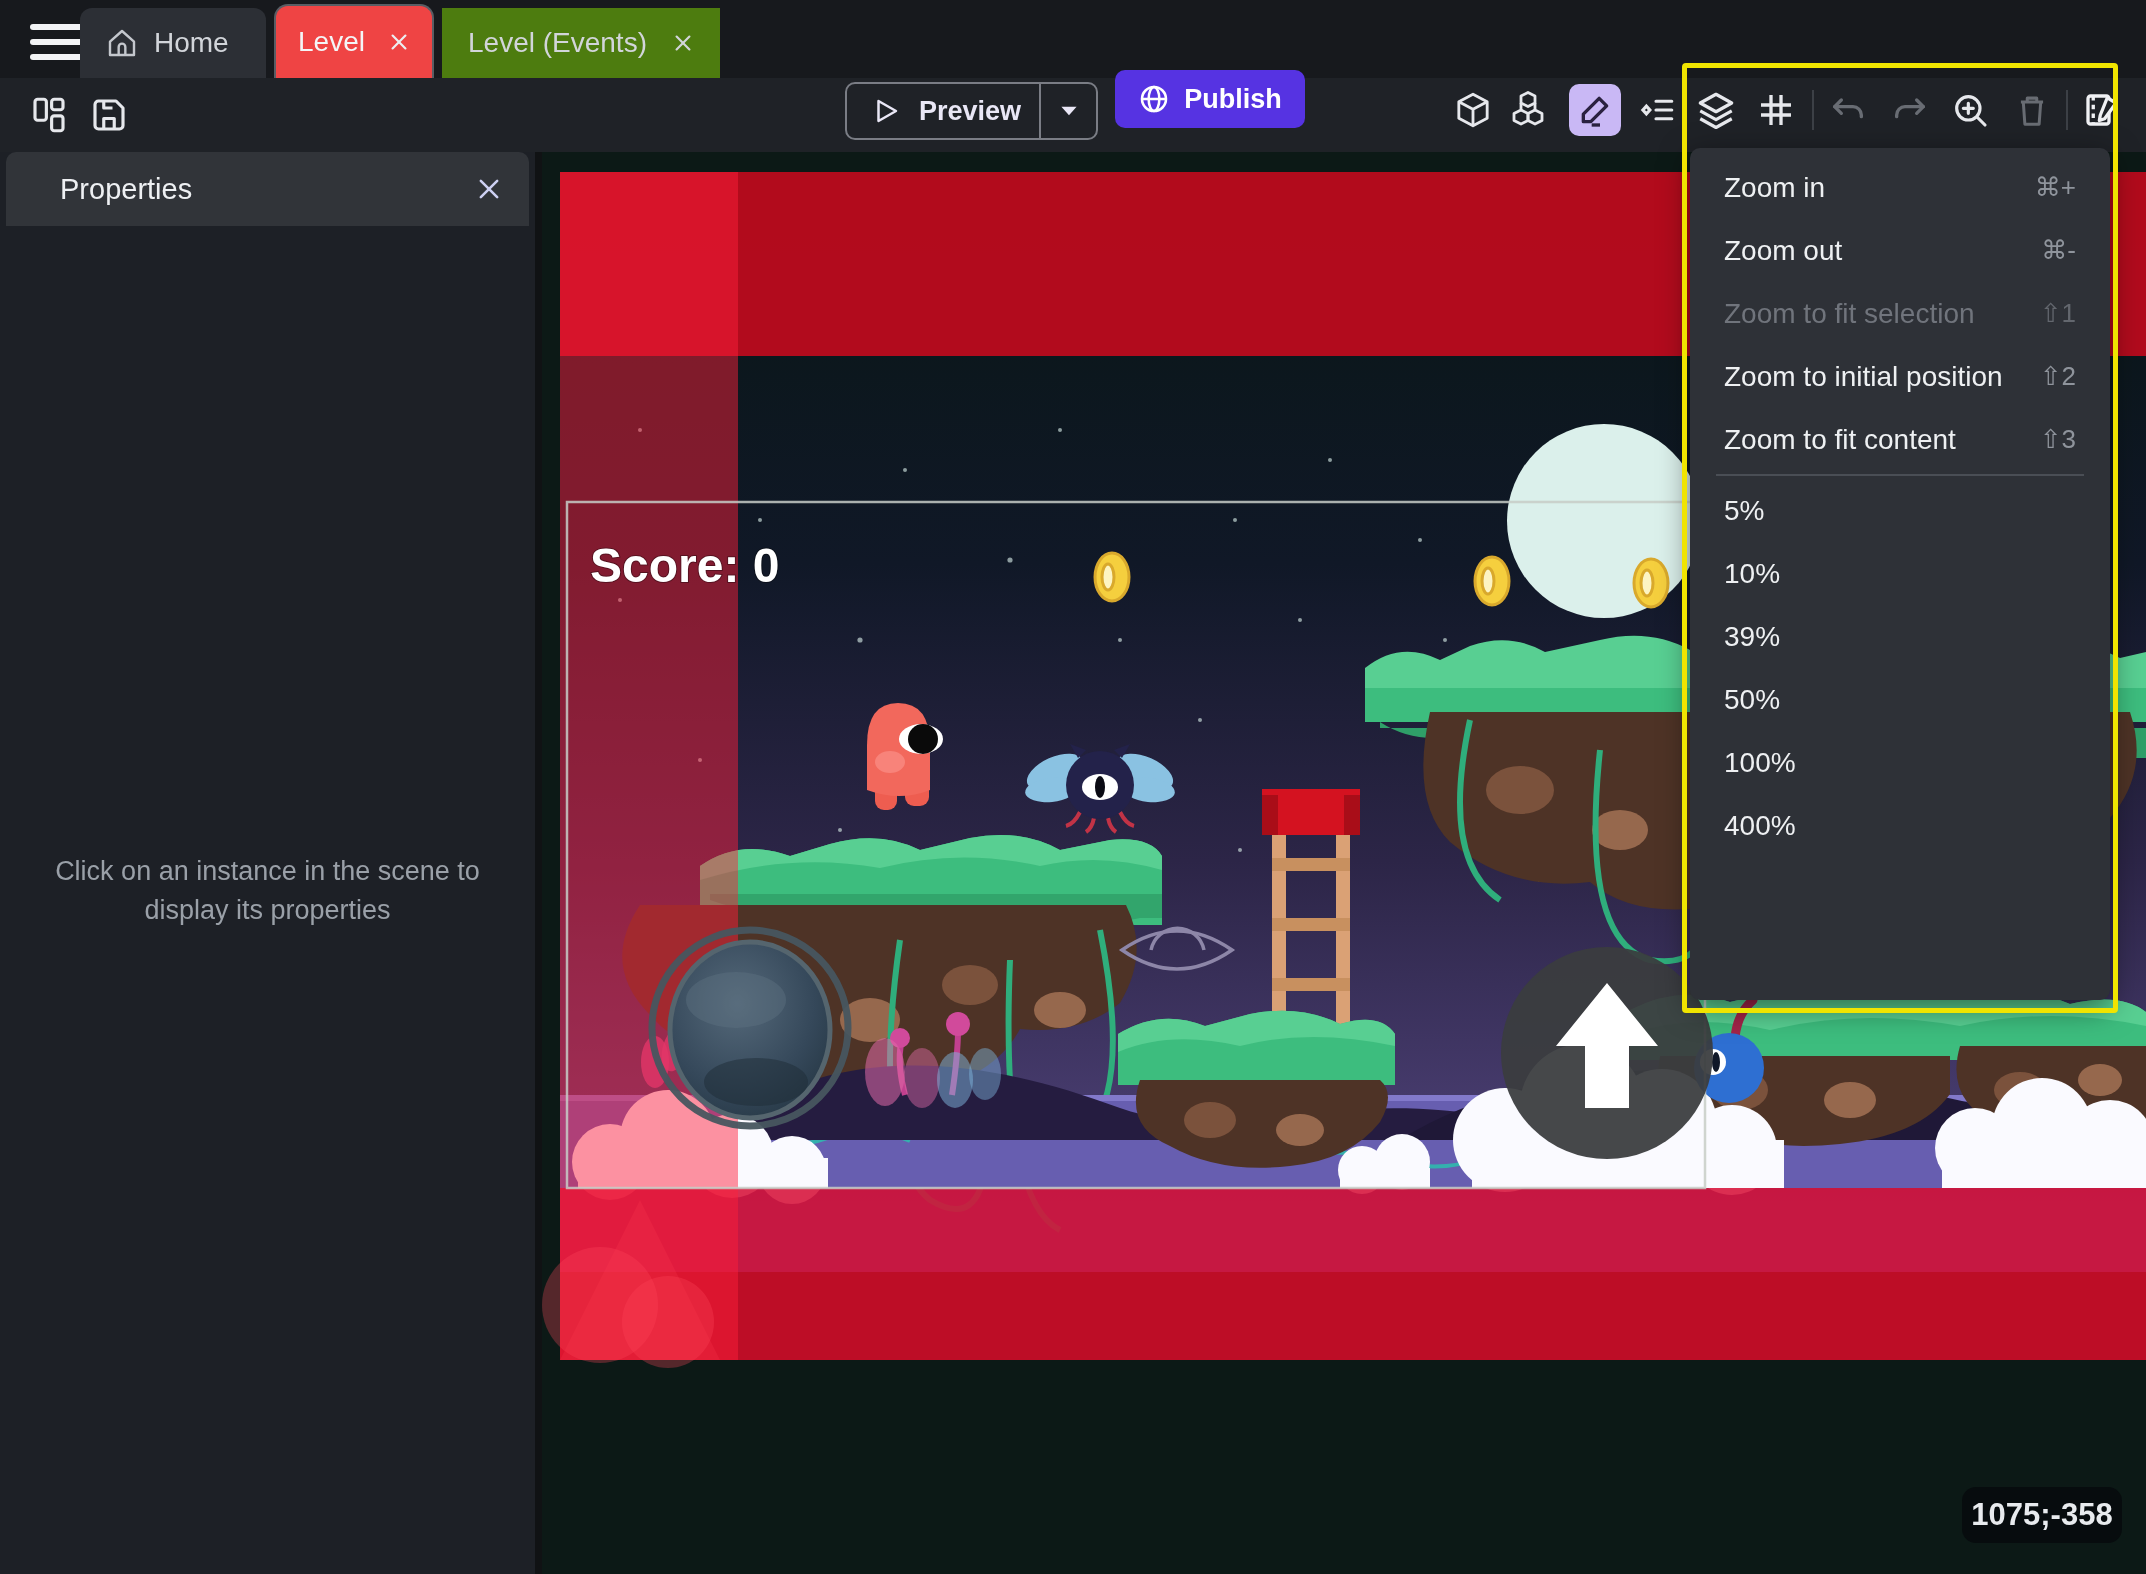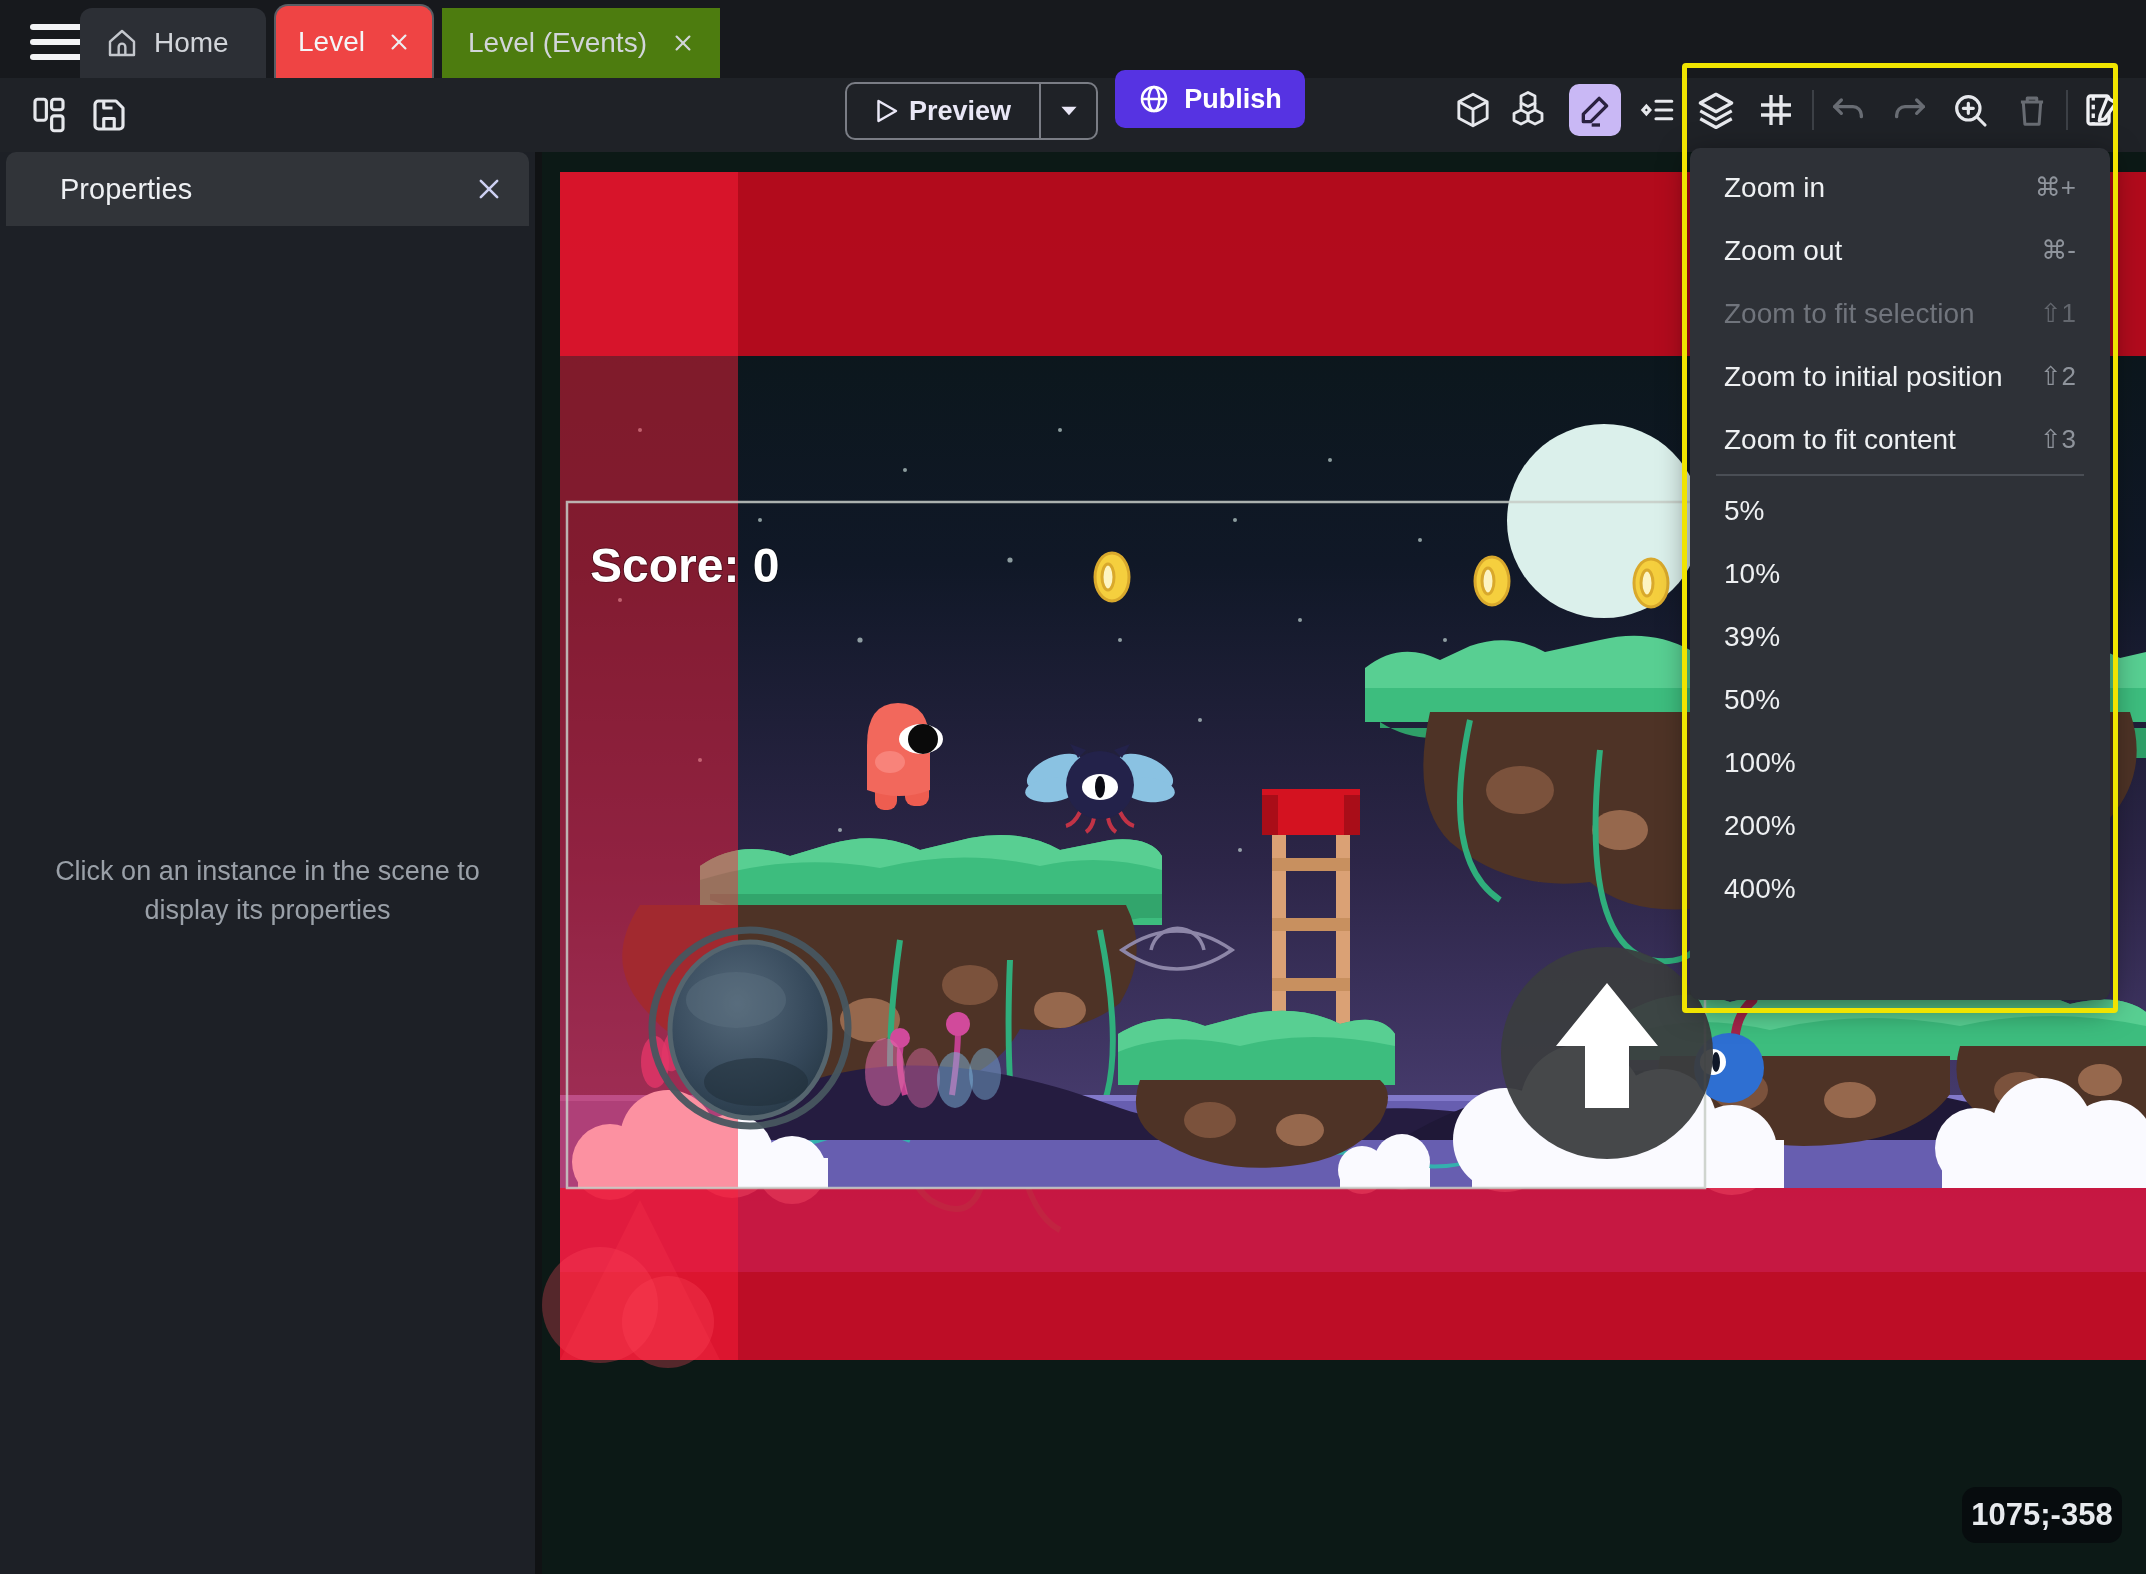--- a/index.html
+++ b/index.html
@@ -18,7 +18,7 @@
   #toolbar{left:0;top:78px;width:2146px;height:74px;background:#1f2227;}
   .tbicon{width:46px;height:46px;display:flex;align-items:center;justify-content:center;}
   #btn-preview{left:845px;top:82px;width:253px;height:58px;border:2px solid #7a7d85;border-radius:10px;display:flex;align-items:center;box-sizing:border-box;color:#e9e7f6;}
-  #btn-preview .main{display:flex;align-items:flex-start;gap:8px;padding:0 0 0 24px;width:168px;}
+  #btn-preview .main{display:flex;align-items:flex-start;gap:18px;padding:0 0 0 24px;width:168px;}
   #btn-preview .lbl{font-size:27px;font-weight:bold;}
   #btn-preview .sep{width:2px;height:54px;background:#7a7d85;}
   #btn-preview .caret{flex:1;display:flex;align-items:center;justify-content:center;}

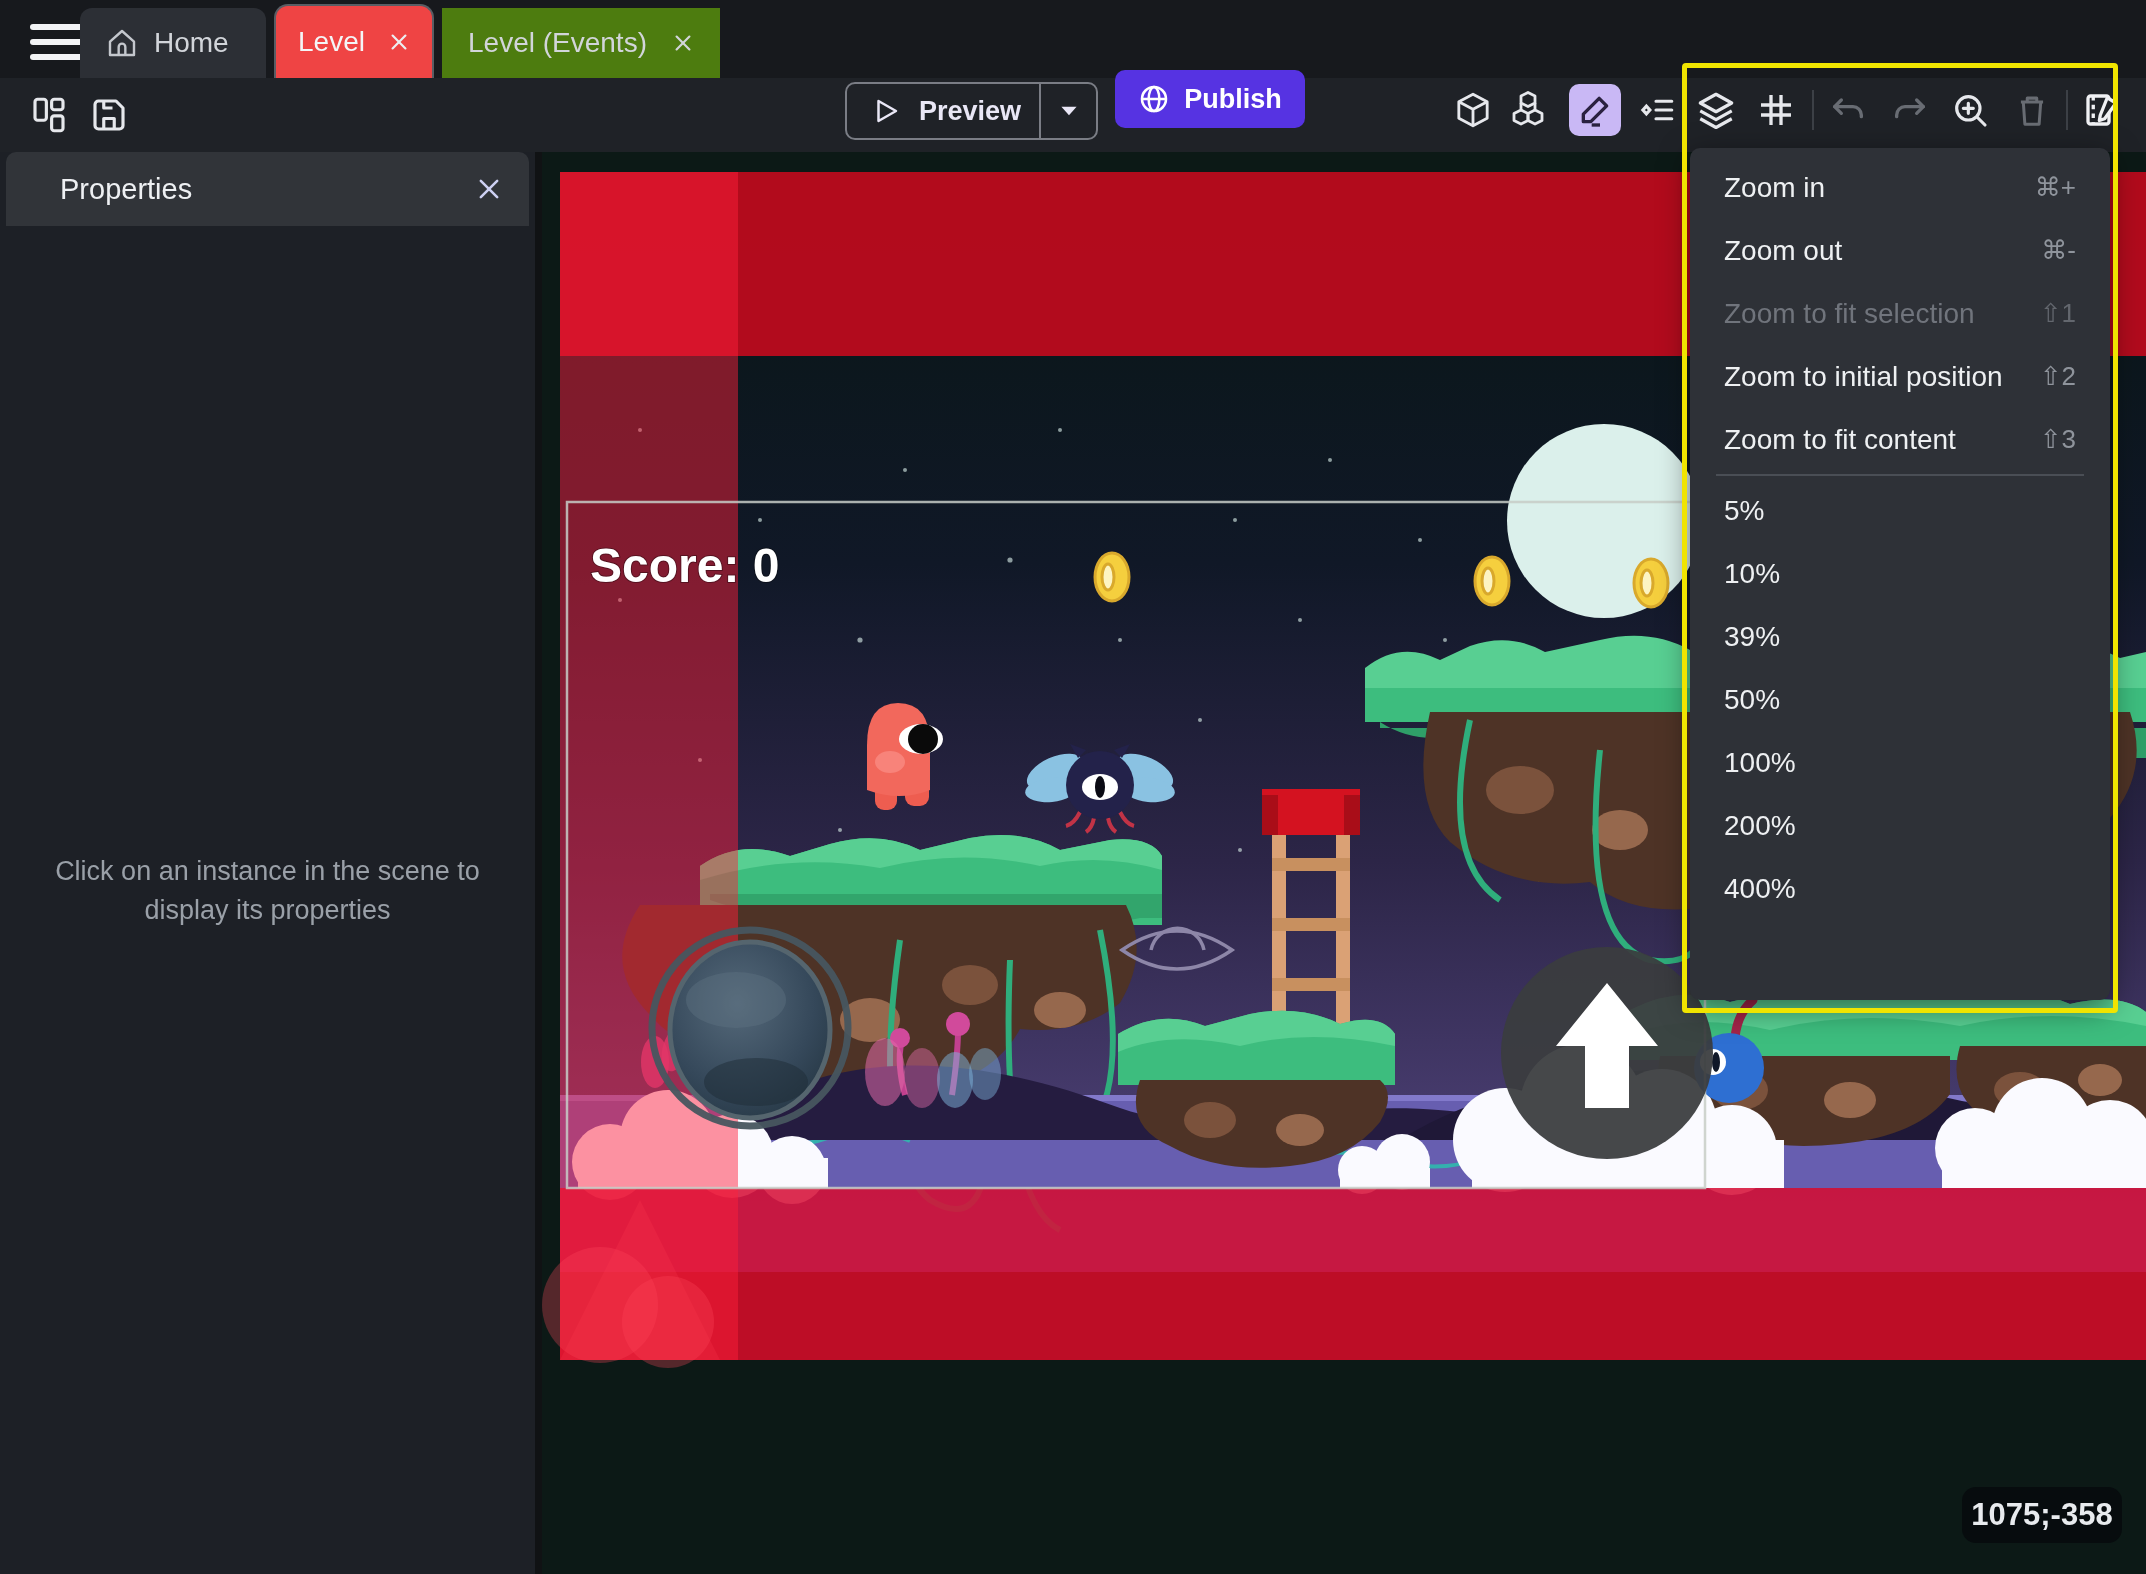--- a/index.html
+++ b/index.html
@@ -489,9 +489,6 @@
       <span>100%</span>
     </div>
   <div class="mitem">
-      <span>200%</span>
-    </div>
-  <div class="mitem">
       <span>400%</span>
     </div>
 </div>

